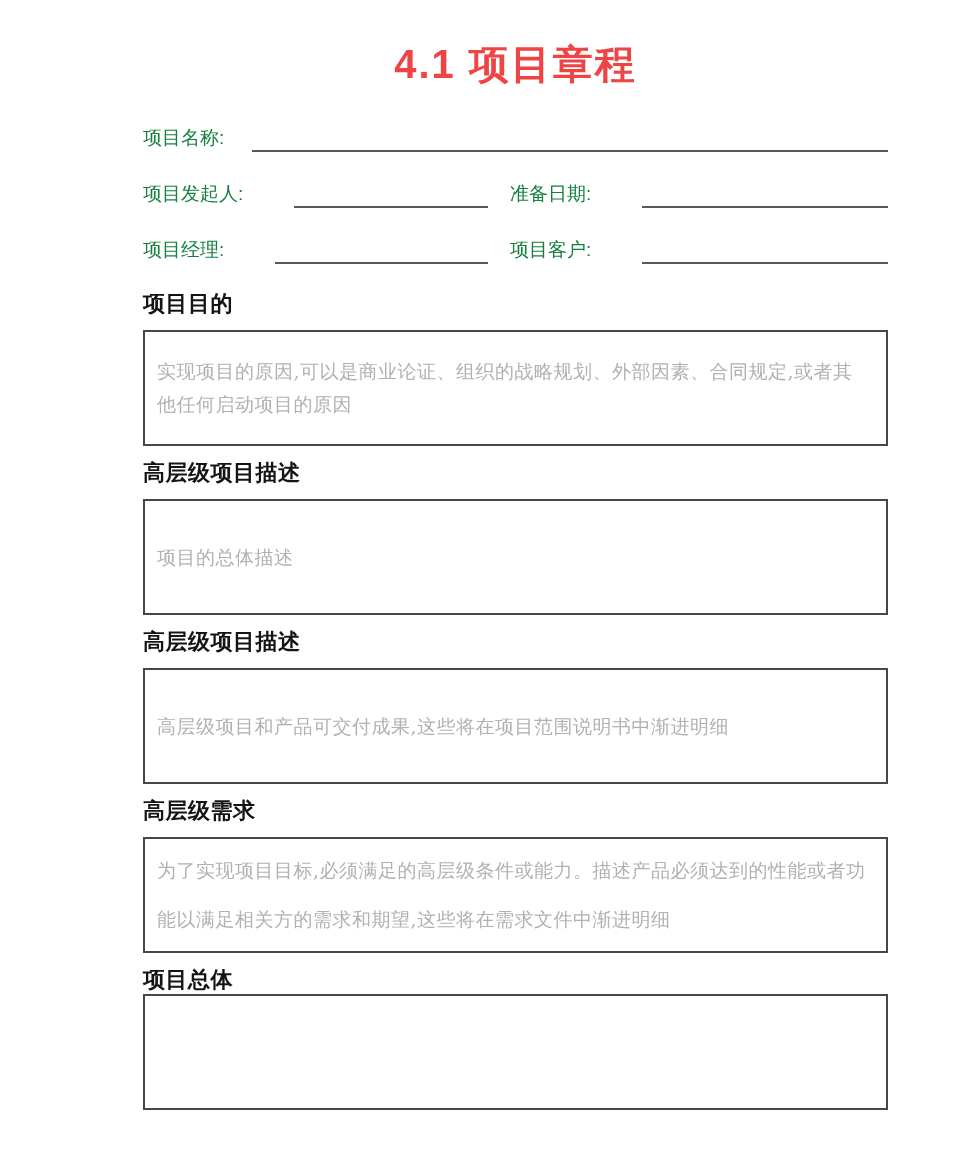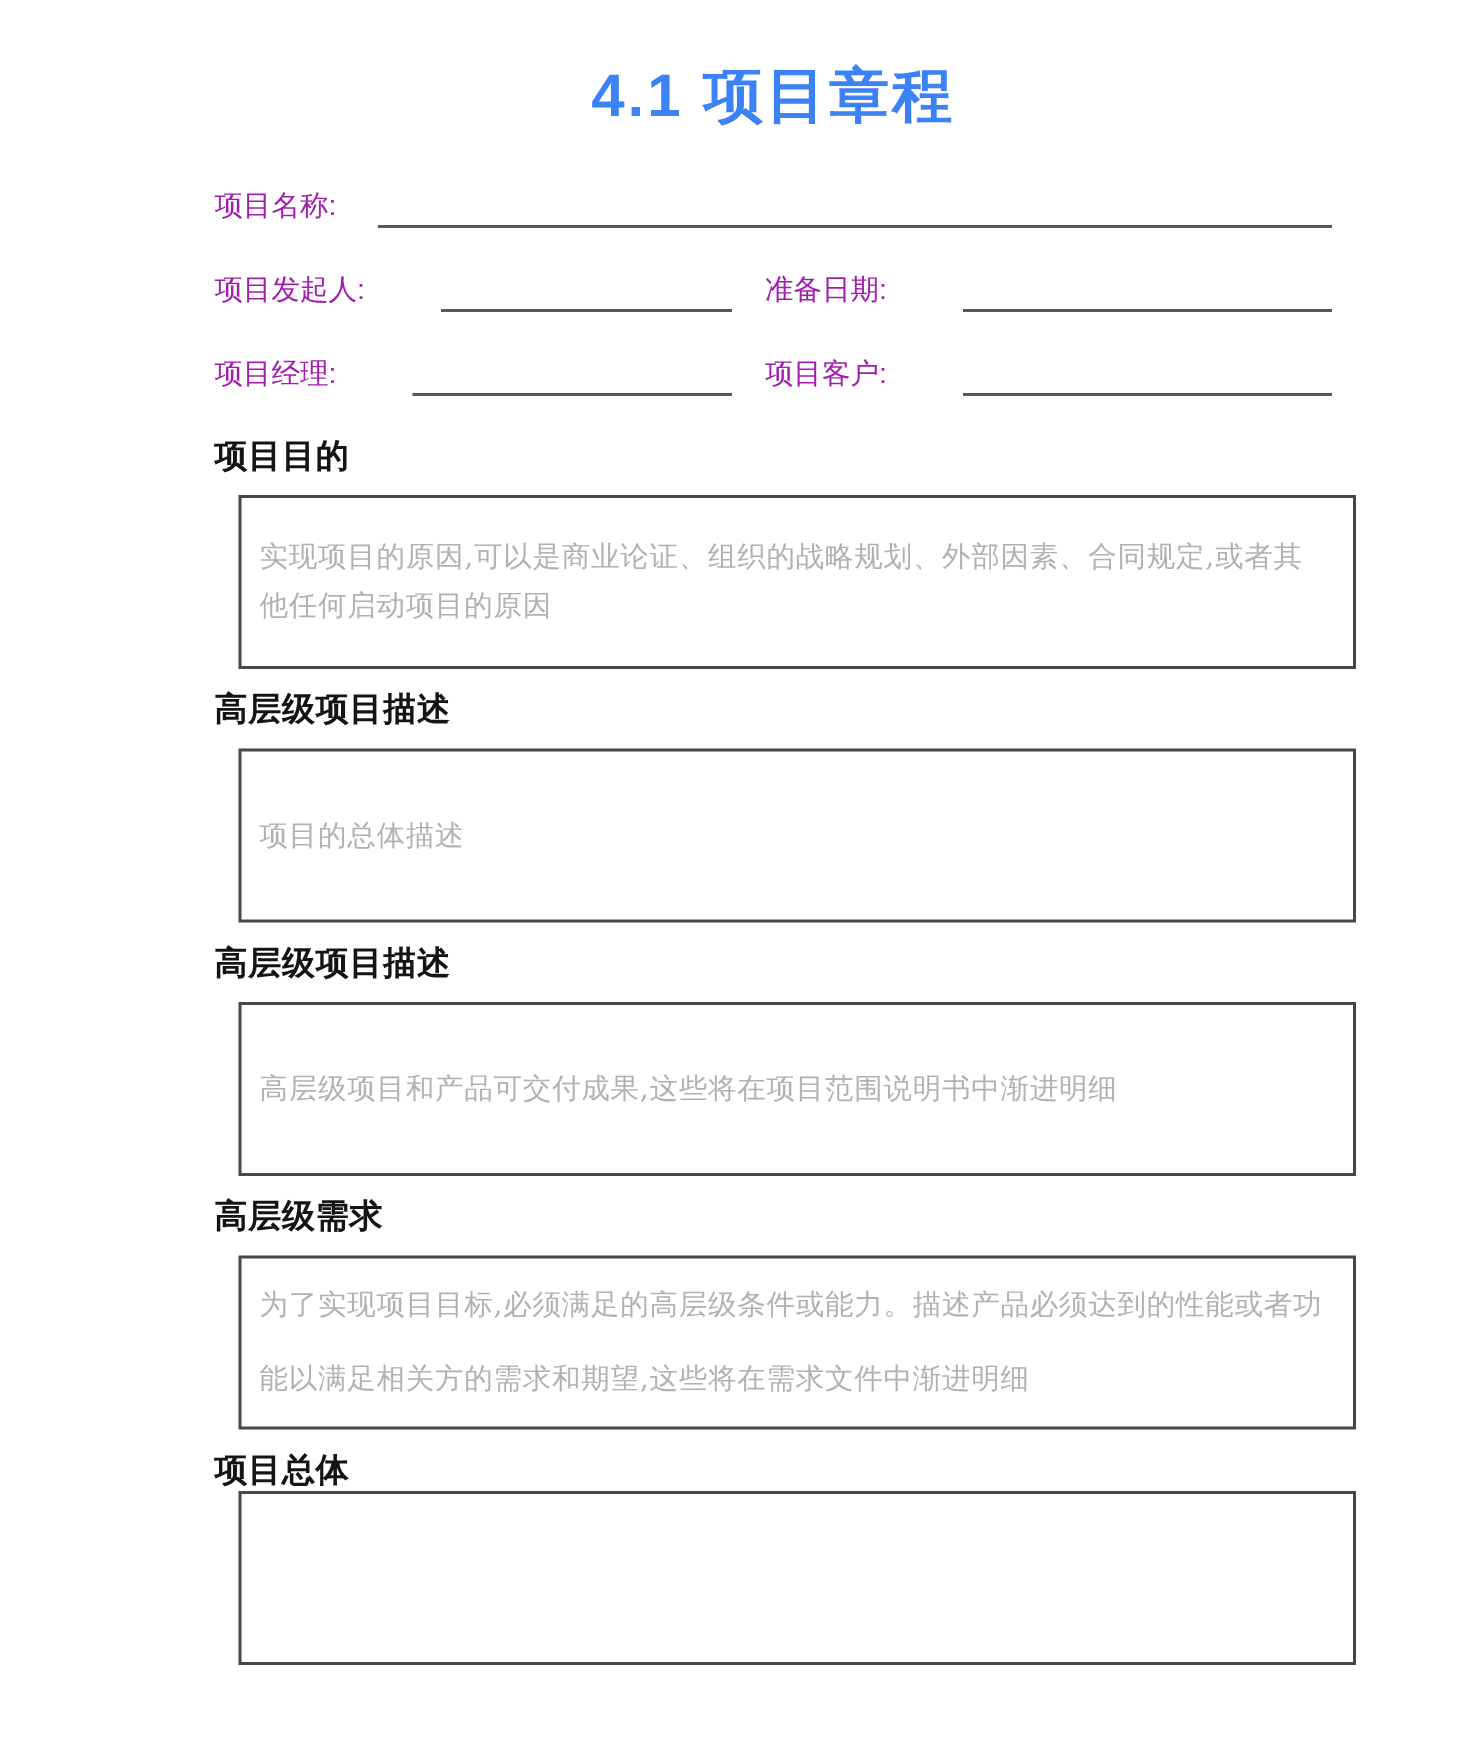--- a/index.html
+++ b/index.html
@@ -16,7 +16,7 @@
   .title {
     width:745px; text-align:center;
     font-size:40px; font-weight:bold; letter-spacing:2px;
-    line-height:52px; color:#3b82f6;
+    line-height:52px; color:#ef4444;
     margin-bottom:34px;
   }
 

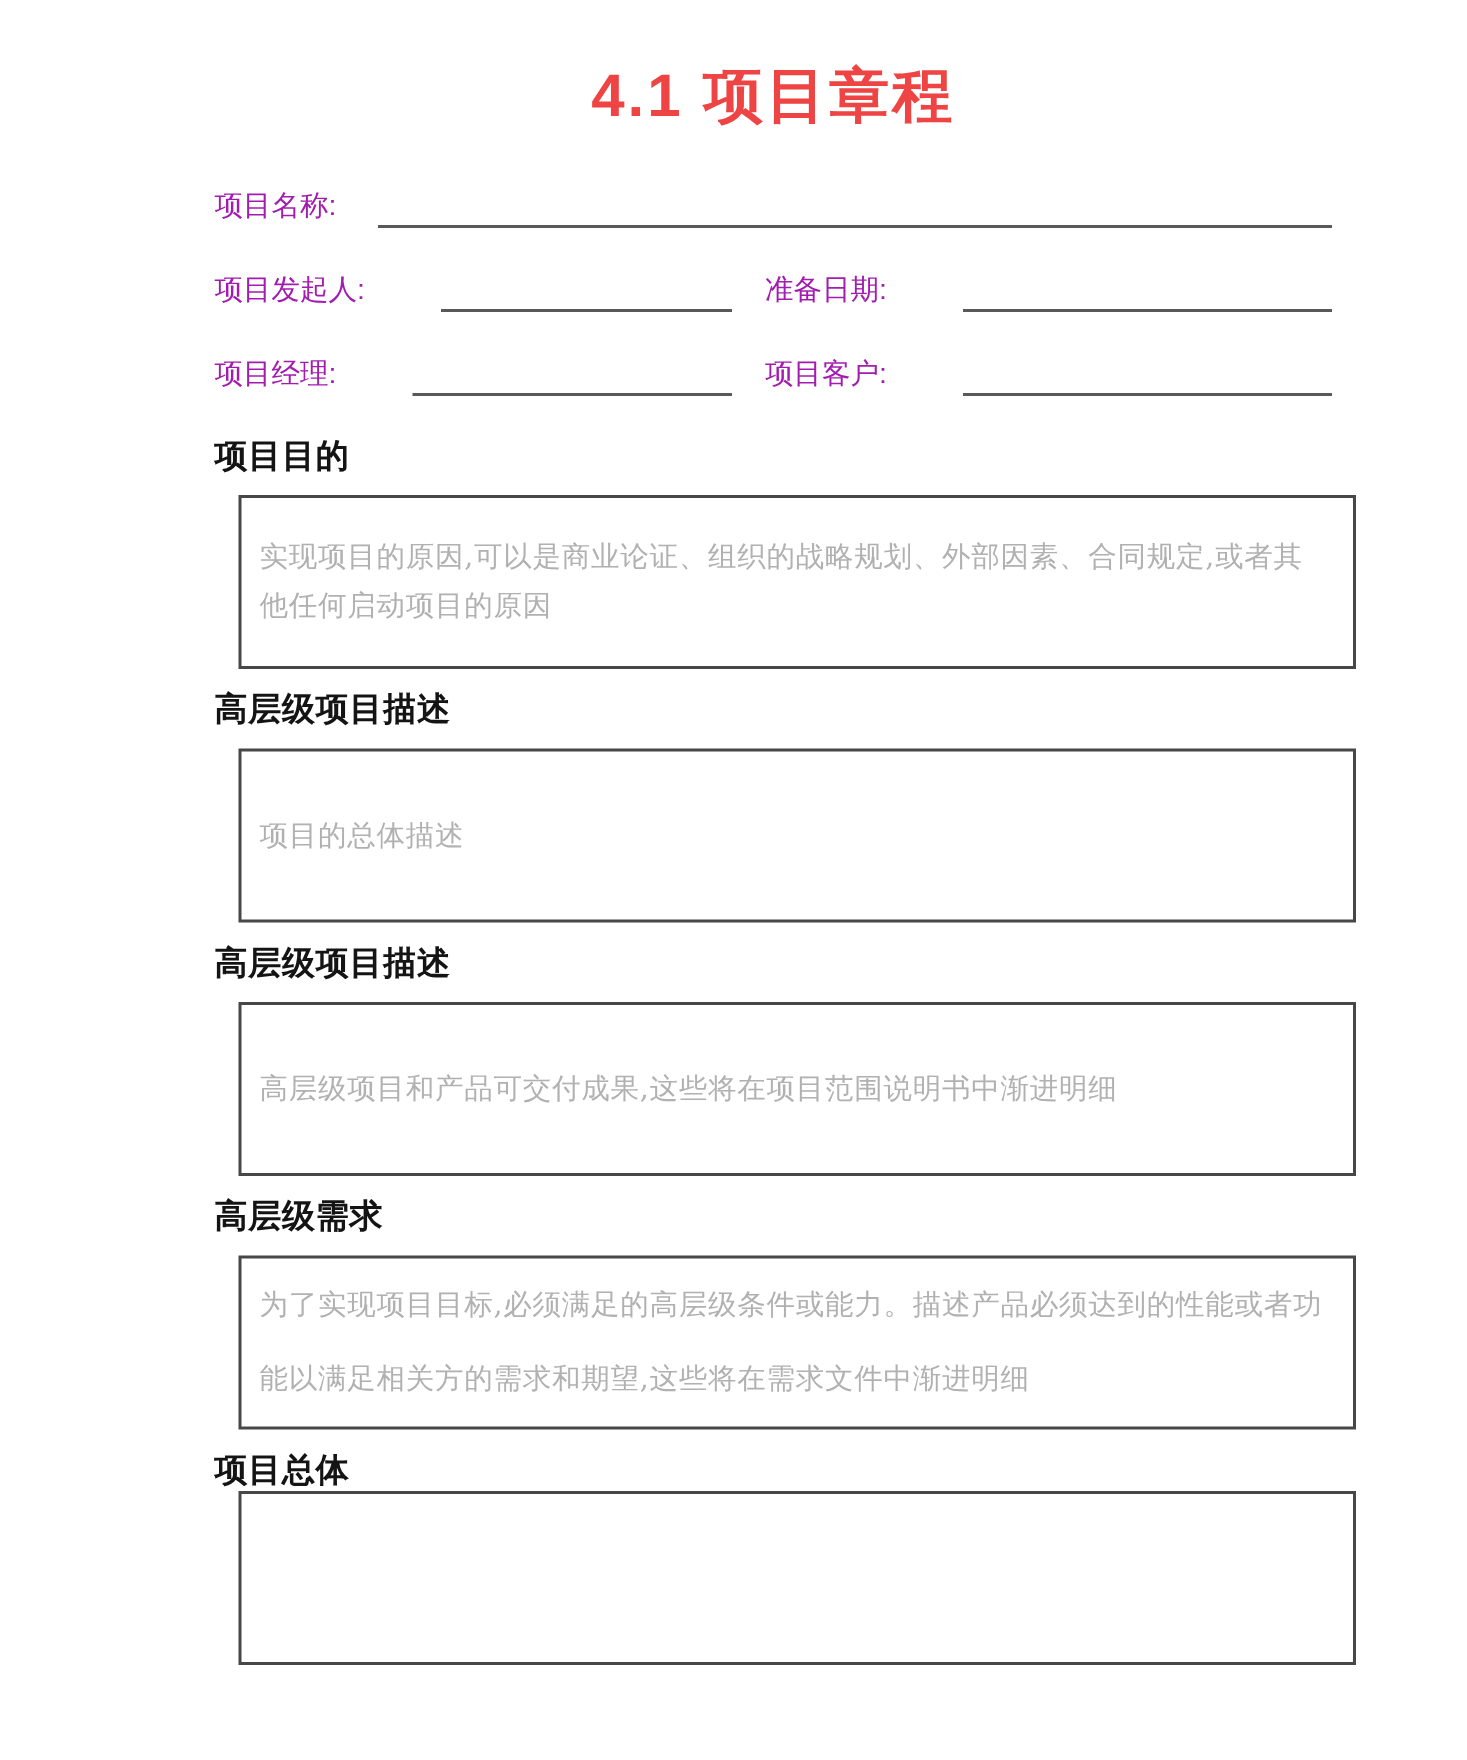--- a/index.html
+++ b/index.html
@@ -28,7 +28,7 @@
     margin-top:28px;
   }
   .cell { display:flex; align-items:flex-end;gap:41px; }
-  .flabel { font-size:19px; line-height:28px; white-space:nowrap; color:#a21caf; }
+  .flabel { font-size:19px; line-height:28px; white-space:nowrap; color:#15803d; }
   .uline {
     flex:1; height:24px; margin-left:10px;
     border-bottom:2px solid #595959;

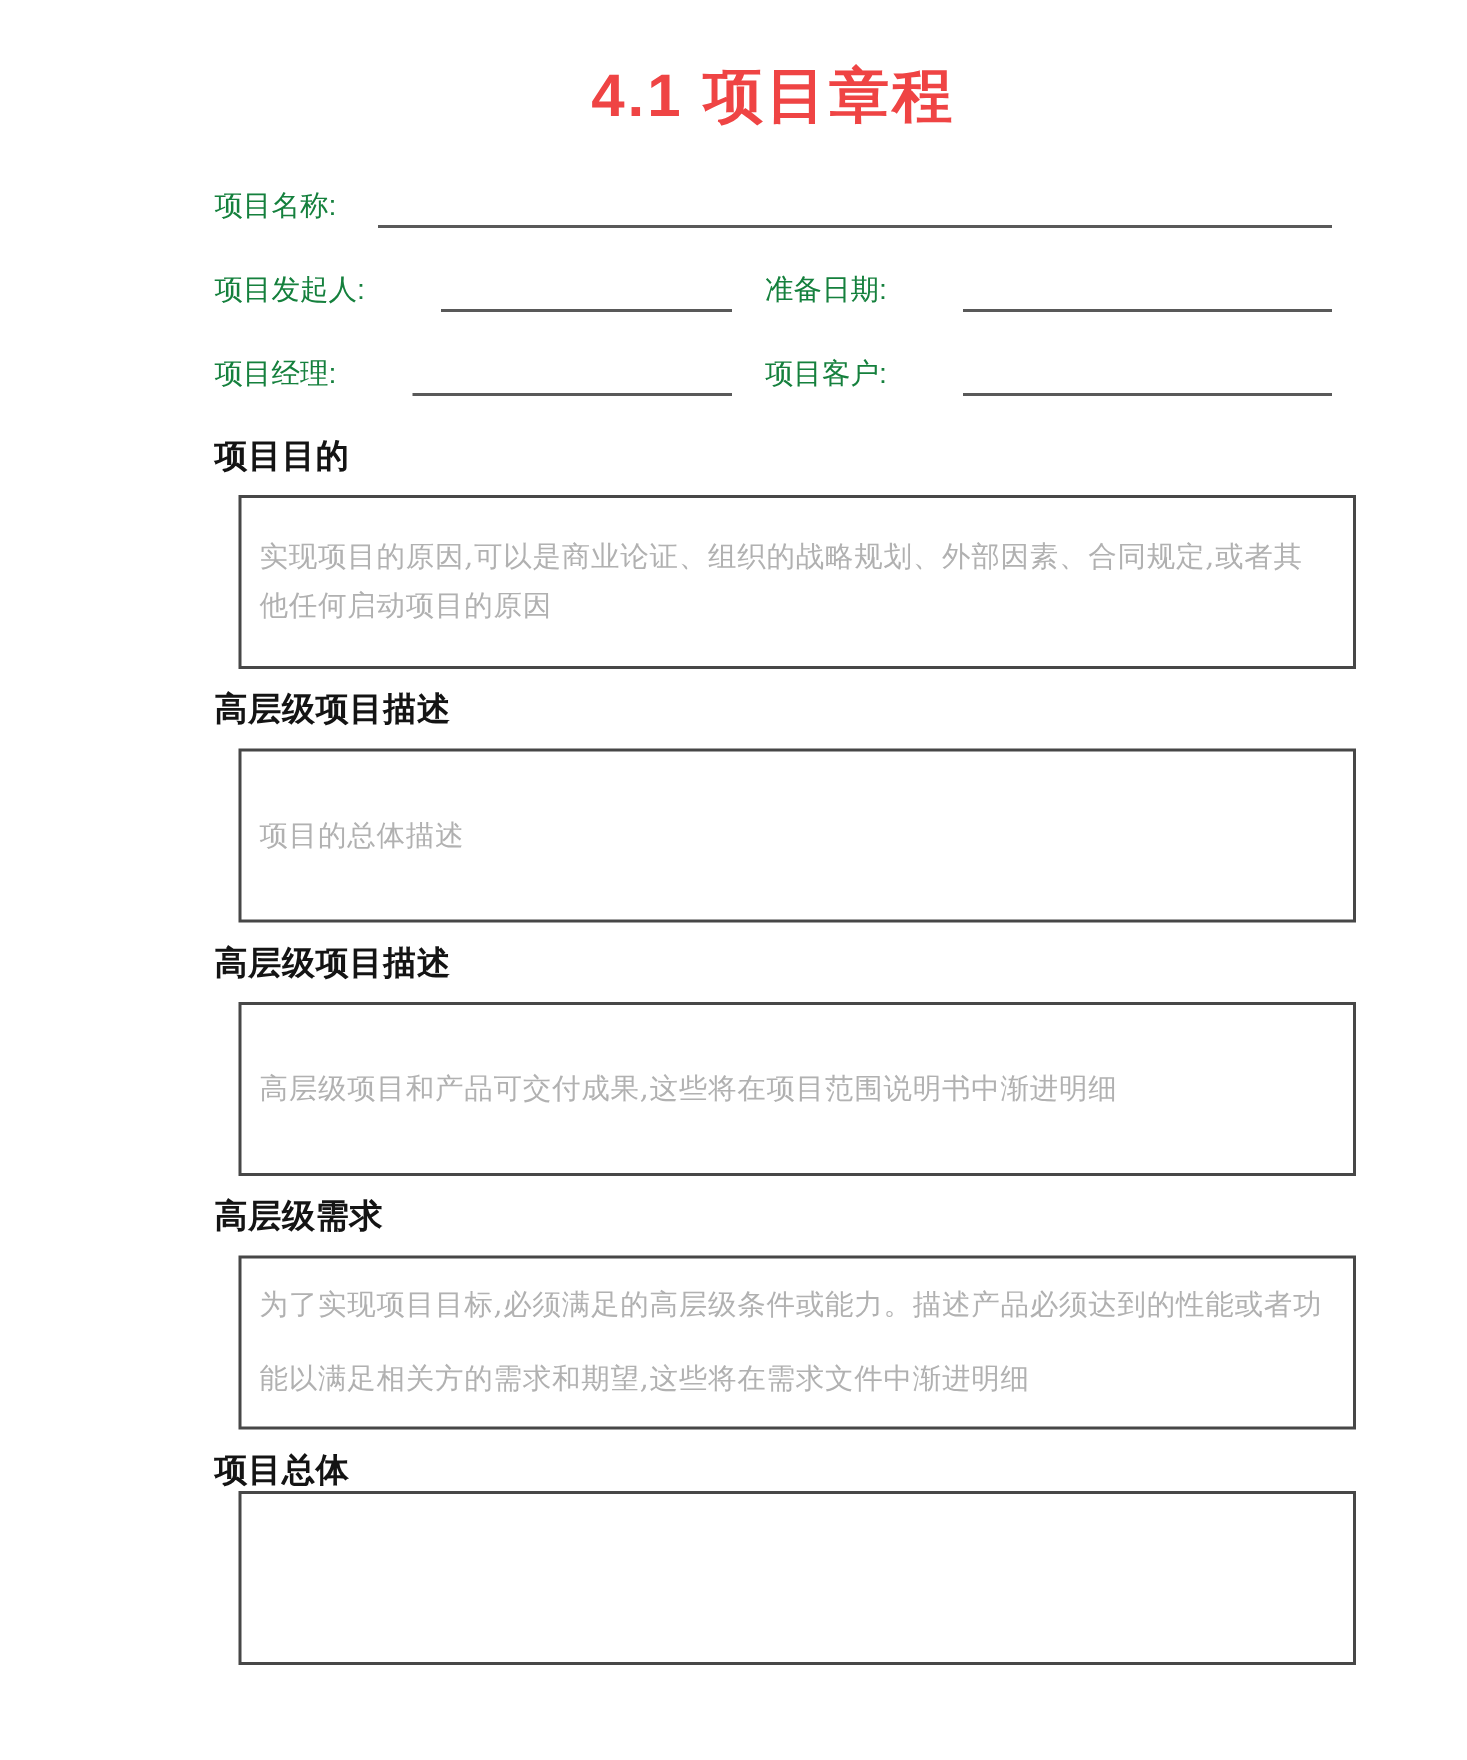--- a/index.html
+++ b/index.html
@@ -48,7 +48,6 @@
     border:2px solid #474747; background:#fff;
     display:flex; align-items:center;
     padding:0 14px 0 12px;
-    margin-left:16px;
   }
   .ph {
     font-family:"DejaVu Serif","Liberation Serif",serif;

